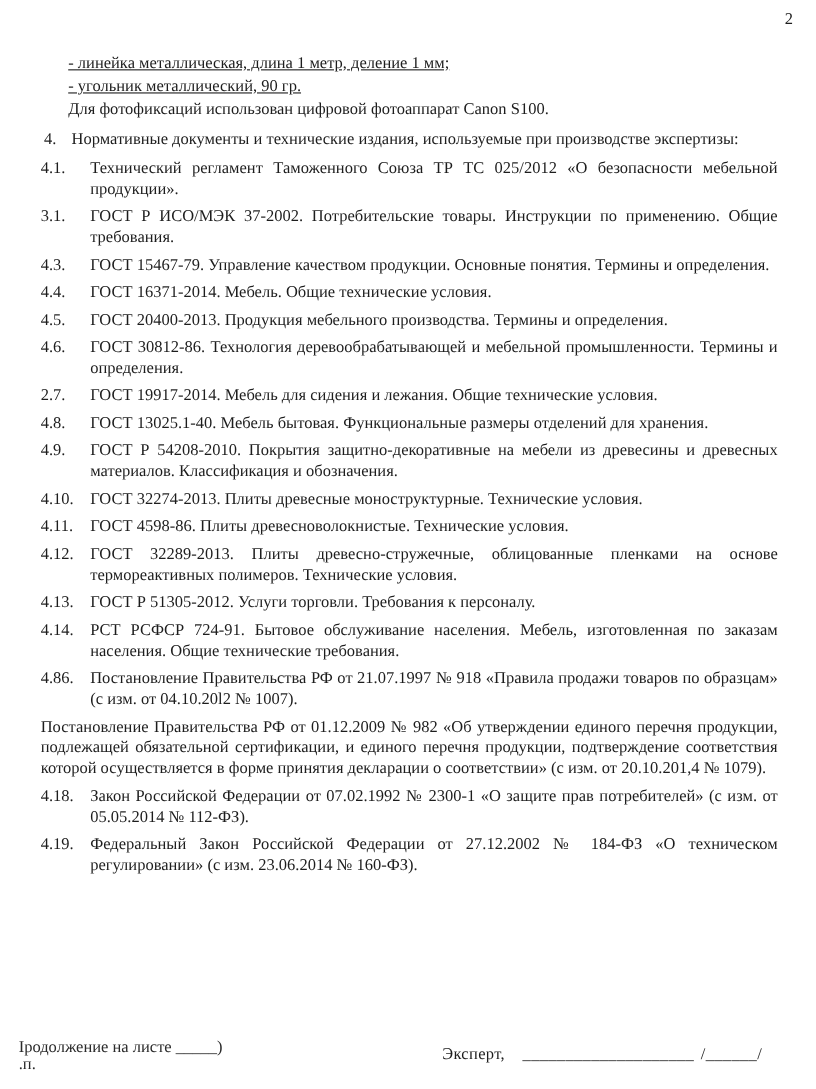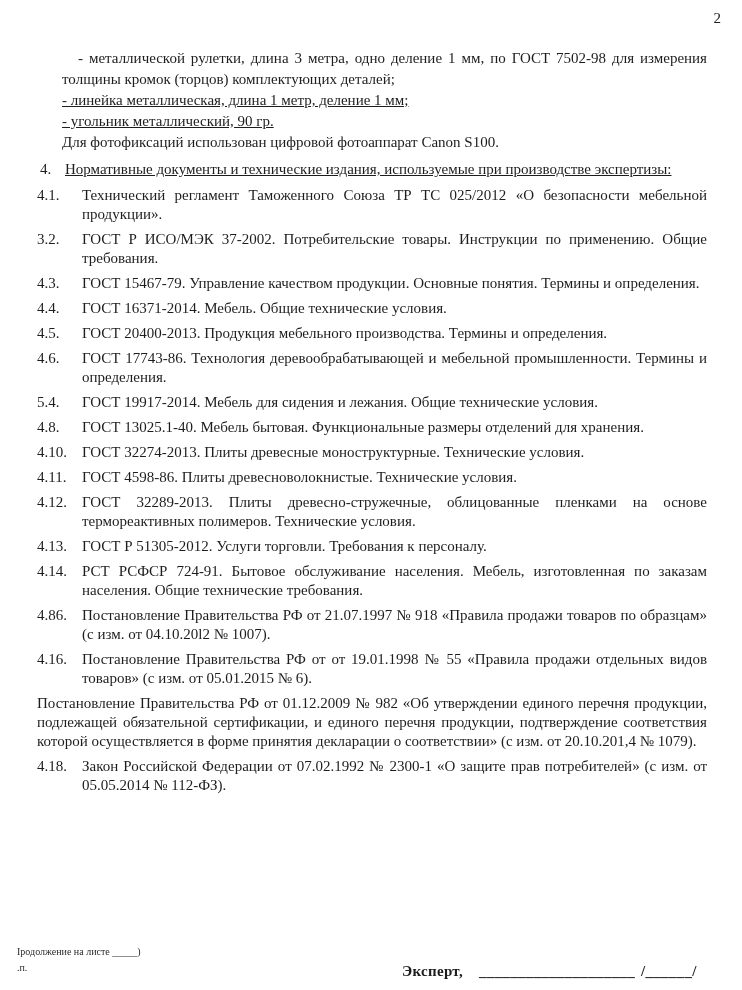--- a/index.html
+++ b/index.html
@@ -71,7 +71,6 @@
   <div class="page-number">2</div>
 
   <div class="intro">
-    <p class="p-hang">- металлической рулетки, длина 3 метра, одно деление 1 мм, по ГОСТ 7502-98 для измерения толщины кромок (торцов) комплектующих деталей;</p>
     <p class="p-dash">- линейка металлическая, длина 1 метр, деление 1 мм;</p>
     <p class="p-dash">- угольник металлический, 90 гр.</p>
     <p class="p-plain">Для фотофиксаций использован цифровой фотоаппарат Canon S100.</p>

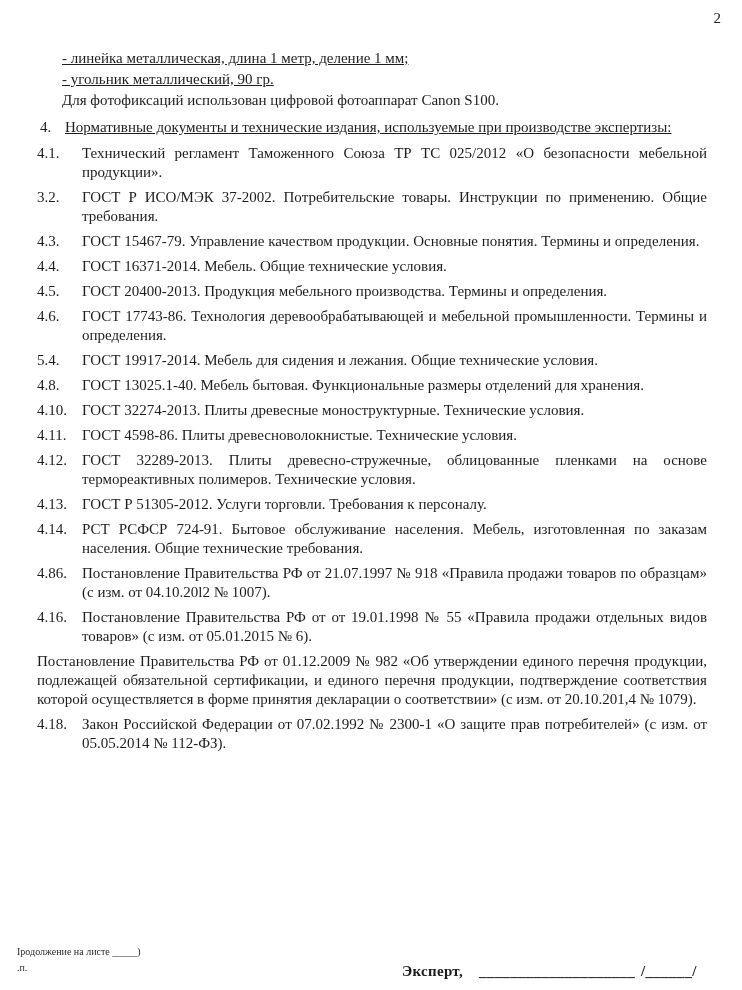--- a/index.html
+++ b/index.html
@@ -34,7 +34,7 @@
     line-height: 19px;
   }
   .h-num { width: 25px; flex: none; }
-  .h-title { flex: 1; text-decoration: underline; }
+  .h-title { flex: 1; }
   .items { margin: 0 35px 14px 37px; }
   .item {
     display: flex;

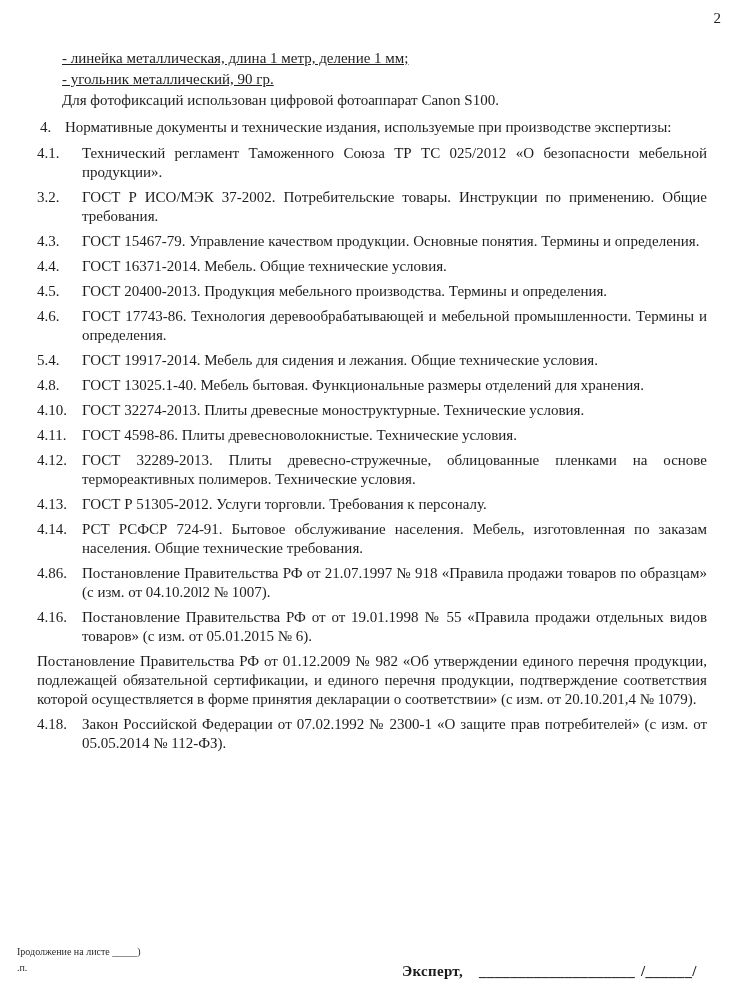--- a/index.html
+++ b/index.html
@@ -88,7 +88,7 @@
   </div>
 
   <div class="item">
-    <span class="num">3.2.</span>
+    <span class="num">3.1.</span>
     <span class="txt">ГОСТ Р ИСО/МЭК 37-2002. Потребительские товары. Инструкции по применению. Общие требования.</span>
   </div>
 

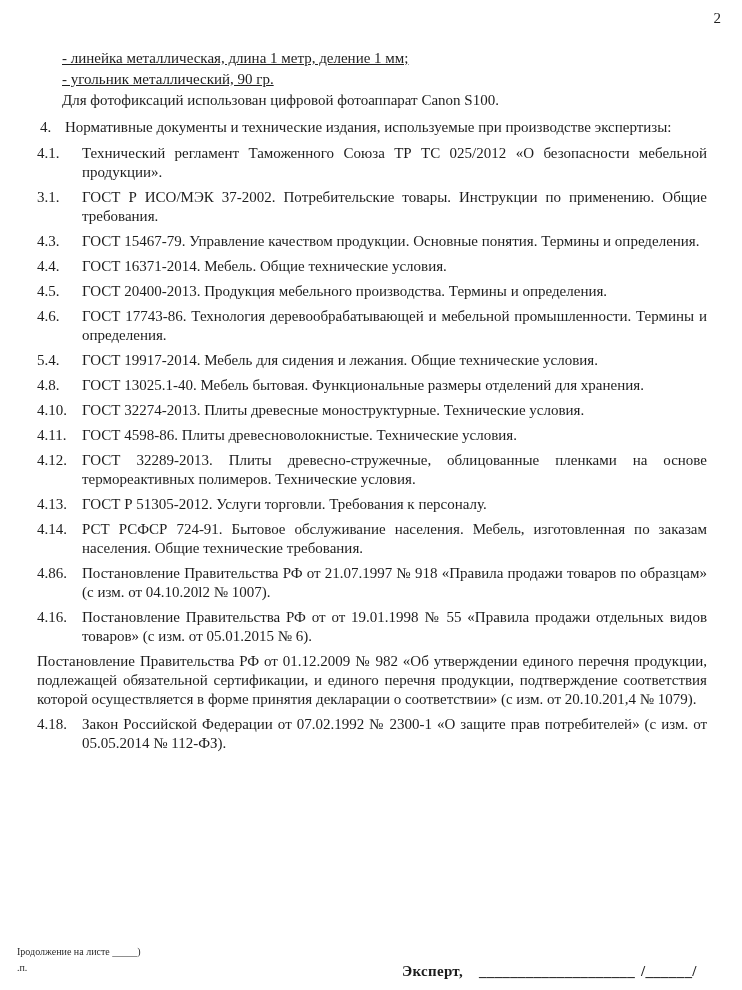--- a/index.html
+++ b/index.html
@@ -109,7 +109,7 @@
 
   <div class="item">
     <span class="num">4.6.</span>
-    <span class="txt">ГОСТ 17743-86. Технология деревообрабатывающей и мебельной промышленности. Термины и определения.</span>
+    <span class="txt">ГОСТ 30812-86. Технология деревообрабатывающей и мебельной промышленности. Термины и определения.</span>
   </div>
 
   <div class="item">

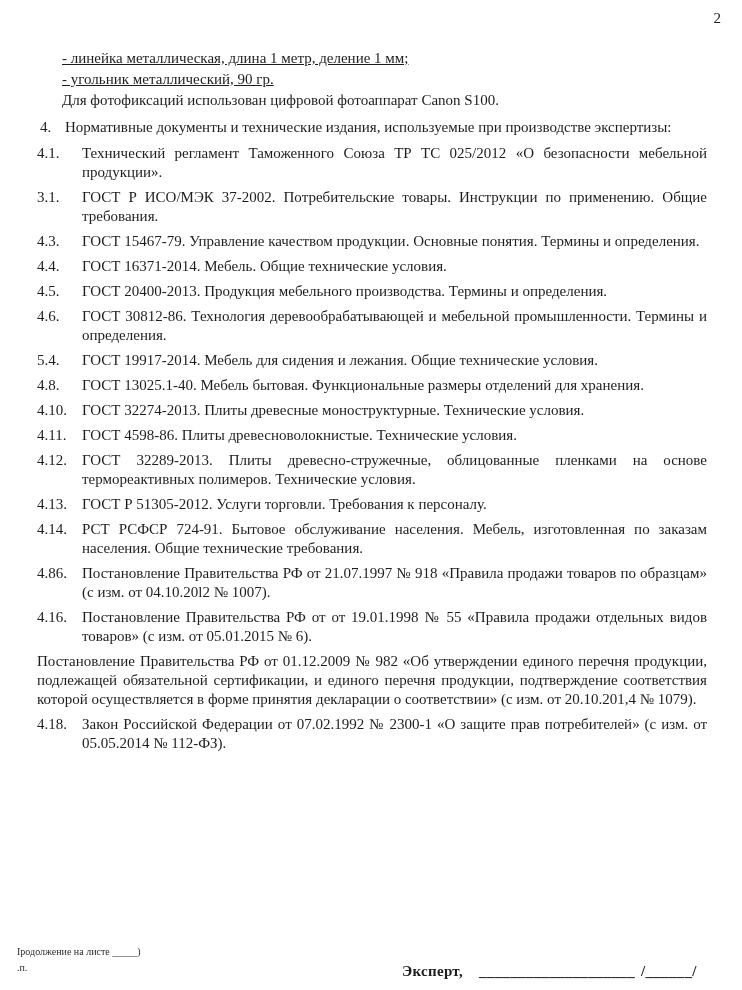--- a/index.html
+++ b/index.html
@@ -113,7 +113,7 @@
   </div>
 
   <div class="item">
-    <span class="num">5.4.</span>
+    <span class="num">2.7.</span>
     <span class="txt">ГОСТ 19917-2014. Мебель для сидения и лежания. Общие технические условия.</span>
   </div>
 

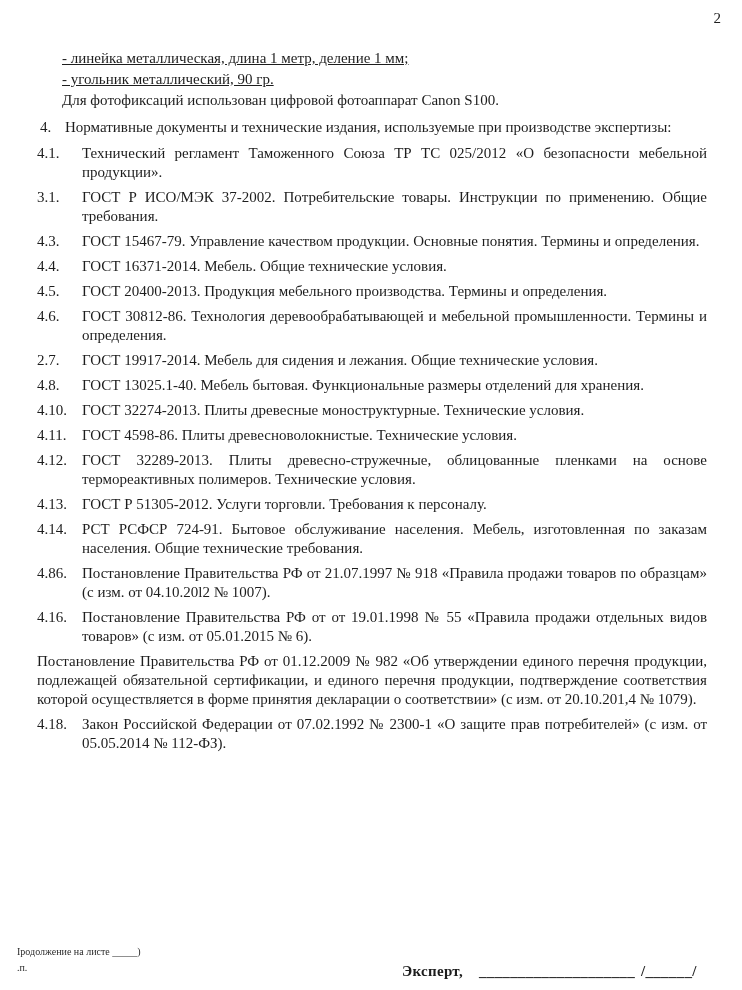--- a/index.html
+++ b/index.html
@@ -122,6 +122,10 @@
     <span class="txt">ГОСТ 13025.1-40. Мебель бытовая. Функциональные размеры отделений для хранения.</span>
   </div>
 
+  <div class="item">
+    <span class="num">4.9.</span>
+    <span class="txt">ГОСТ Р 54208-2010. Покрытия защитно-декоративные на мебели из древесины и древесных материалов. Классификация и обозначения.</span>
+  </div>
 
   <div class="item">
     <span class="num">4.10.</span>

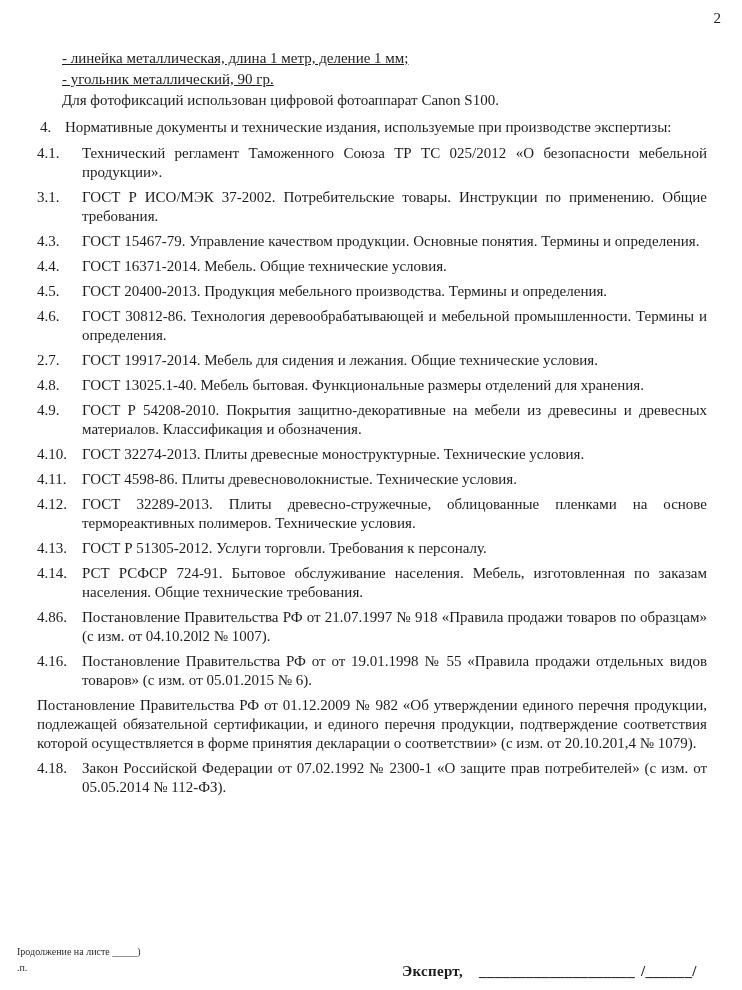--- a/index.html
+++ b/index.html
@@ -157,10 +157,6 @@
     <span class="txt">Постановление Правительства РФ от 21.07.1997 № 918 «Правила продажи товаров по образцам» (с изм. от 04.10.20l2 № 1007).</span>
   </div>
 
-  <div class="item">
-    <span class="num">4.16.</span>
-    <span class="txt">Постановление Правительства РФ от от 19.01.1998 № 55 «Правила продажи отдельных видов товаров» (с изм. от 05.01.2015 № 6).</span>
-  </div>
 
   <div class="item">
     <span class="txt">Постановление Правительства РФ от 01.12.2009 № 982 «Об утверждении единого перечня продукции, подлежащей обязательной сертификации, и единого перечня продукции, подтверждение соответствия которой осуществляется в форме принятия декларации о соответствии» (с изм. от 20.10.201,4 № 1079).</span>

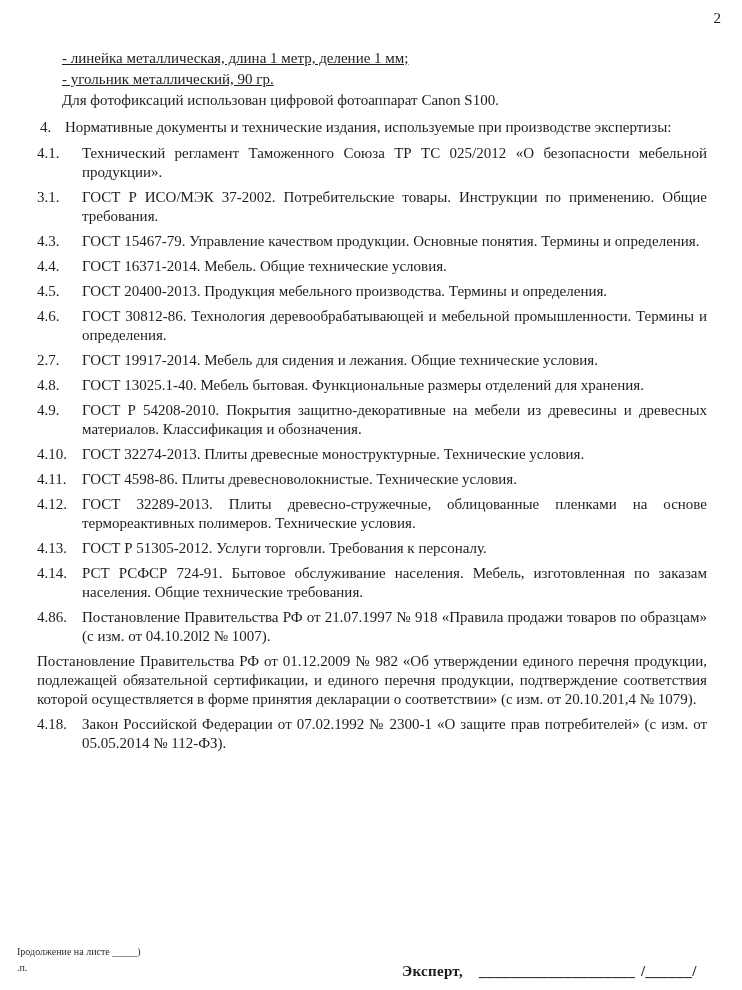--- a/index.html
+++ b/index.html
@@ -167,6 +167,10 @@
     <span class="txt">Закон Российской Федерации от 07.02.1992 № 2300-1 «О защите прав потребителей» (с изм. от 05.05.2014 № 112-ФЗ).</span>
   </div>
 
+  <div class="item">
+    <span class="num">4.19.</span>
+    <span class="txt">Федеральный Закон Российской Федерации от 27.12.2002 № 184-ФЗ «О техническом регулировании» (с  изм. 23.06.2014 № 160-ФЗ).</span>
+  </div>
 </div>
 
   <div class="footer-left">

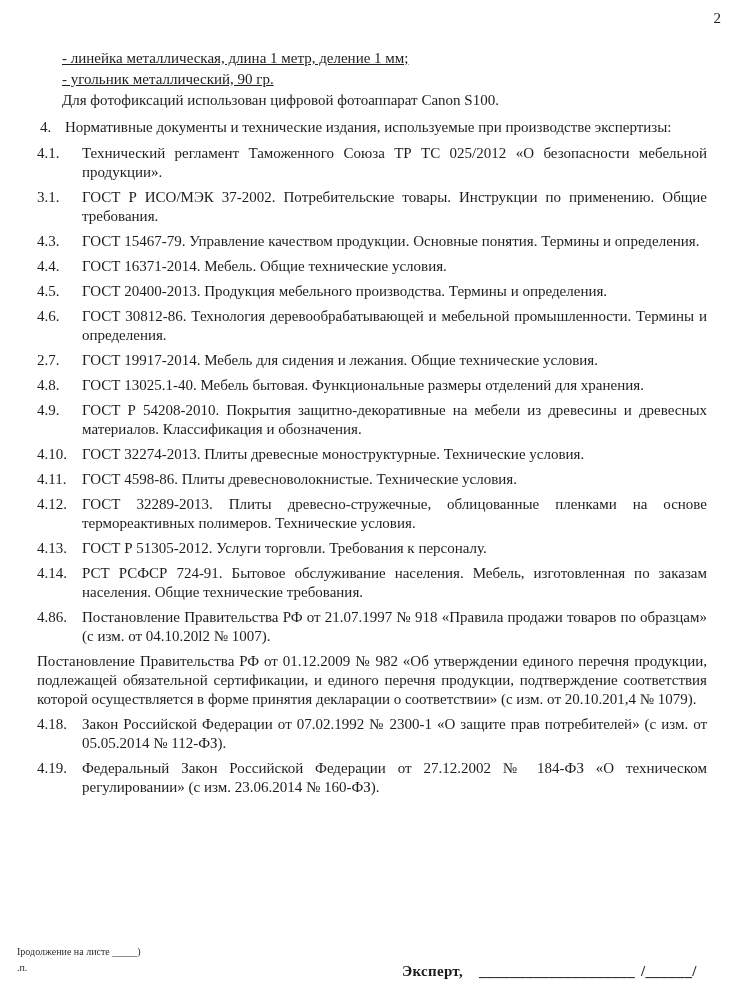--- a/index.html
+++ b/index.html
@@ -47,7 +47,7 @@
     position: absolute;
     left: 17px;
     bottom: 14px;
-    font-size: 10px;
+    font-size: 15px;
     line-height: 16px;
     color: #2a2a2a;
   }

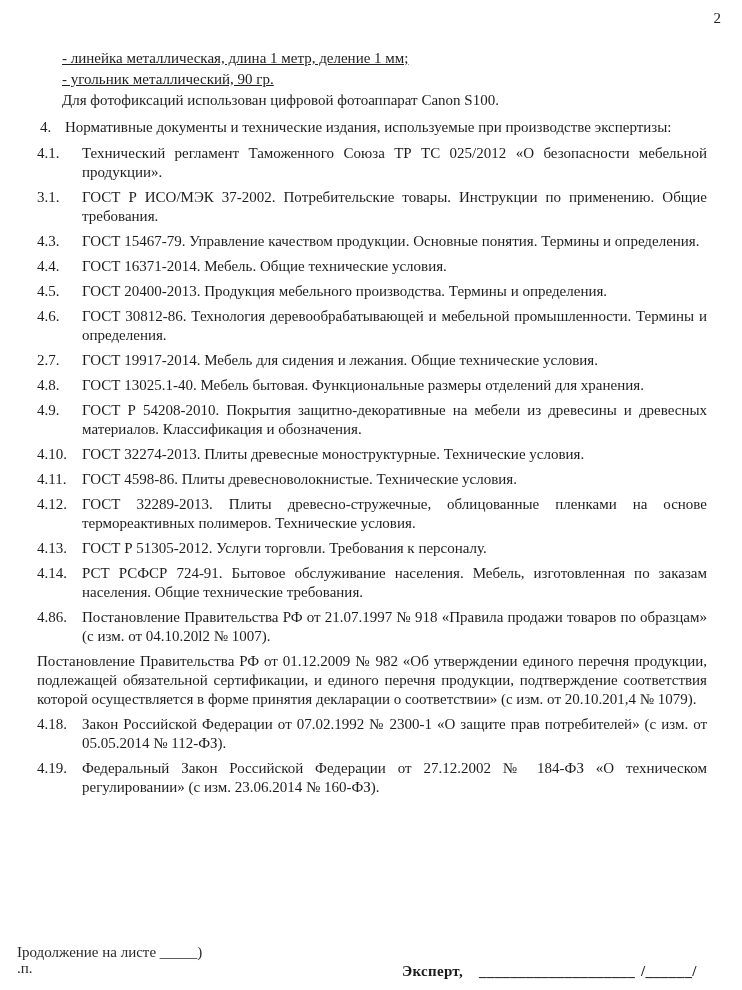--- a/index.html
+++ b/index.html
@@ -54,11 +54,10 @@
   .expert {
     position: absolute;
     left: 402px;
-    bottom: 10px;
+    bottom: 22px;
     font-size: 15px;
     white-space: nowrap;
     letter-spacing: 0.3px;
-    font-weight: bold;
   }
   .expert .sig { margin-left: 16px; }
   .expert .nm { margin-left: 6px; }

